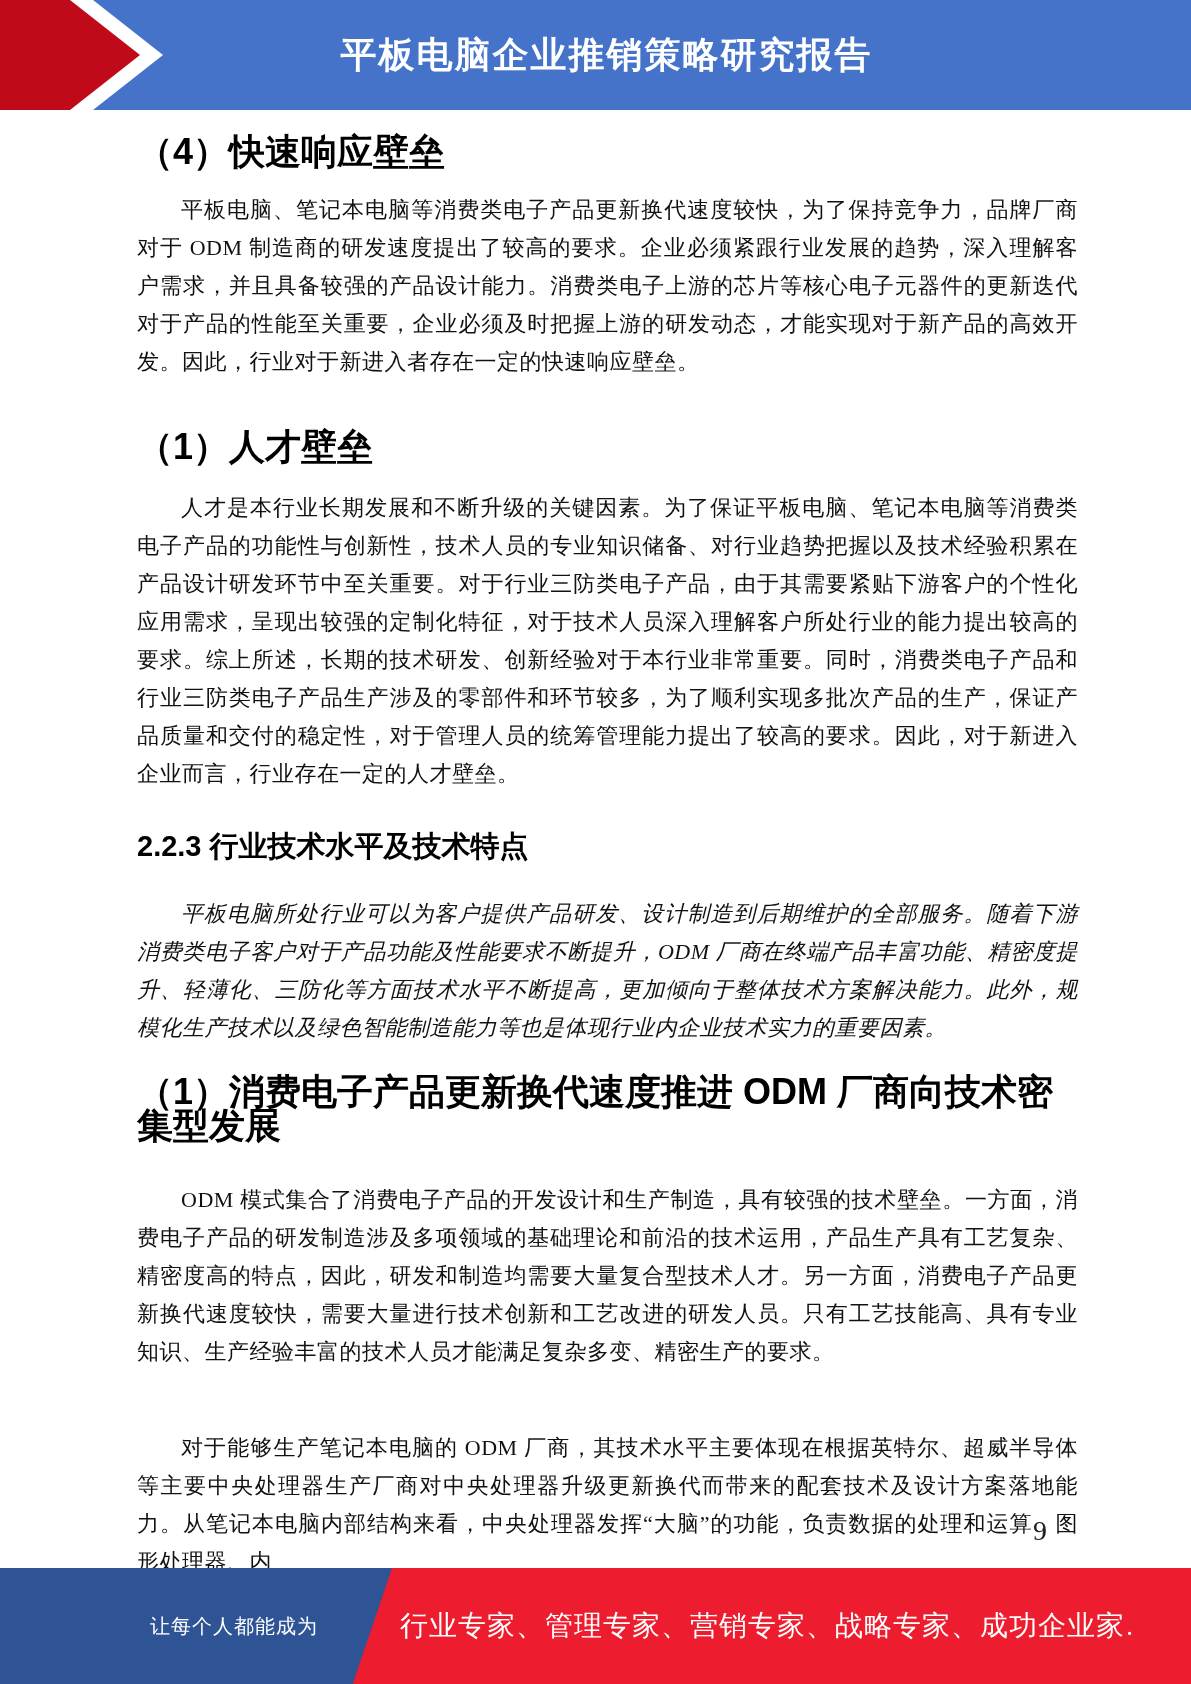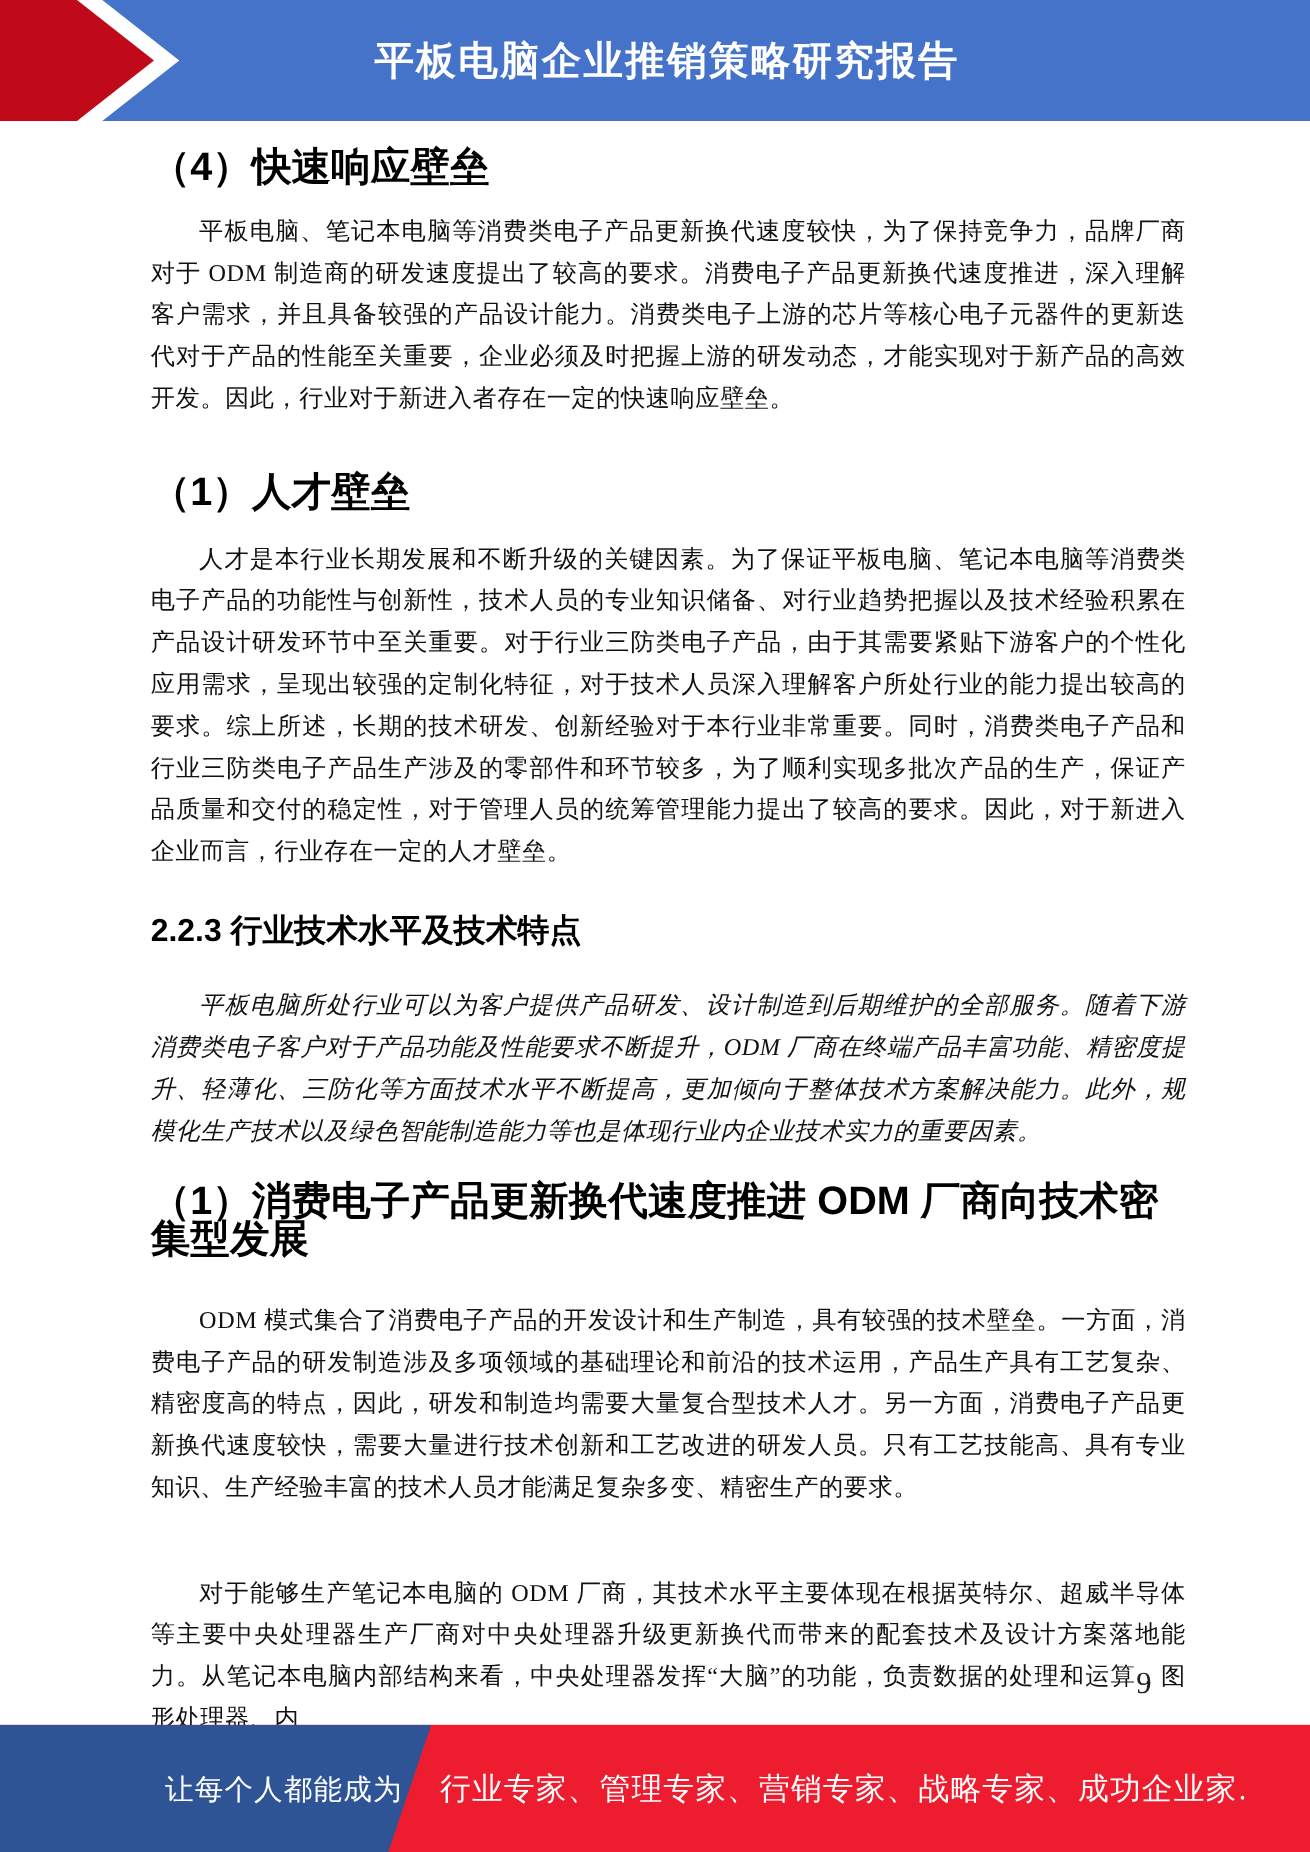--- a/index.html
+++ b/index.html
@@ -111,7 +111,7 @@
 
     <h3 class="h-sub mt-h4">（4）快速响应壁垒</h3>
 
-    <p class="para mt-p1">平板电脑、笔记本电脑等消费类电子产品更新换代速度较快，为了保持竞争力，品牌厂商对于 ODM 制造商的研发速度提出了较高的要求。消费电子产品更新换代速度推进，深入理解客户需求，并且具备较强的产品设计能力。消费类电子上游的芯片等核心电子元器件的更新迭代对于产品的性能至关重要，企业必须及时把握上游的研发动态，才能实现对于新产品的高效开发。因此，行业对于新进入者存在一定的快速响应壁垒。</p>
+    <p class="para mt-p1">平板电脑、笔记本电脑等消费类电子产品更新换代速度较快，为了保持竞争力，品牌厂商对于 ODM 制造商的研发速度提出了较高的要求。企业必须紧跟行业发展的趋势，深入理解客户需求，并且具备较强的产品设计能力。消费类电子上游的芯片等核心电子元器件的更新迭代对于产品的性能至关重要，企业必须及时把握上游的研发动态，才能实现对于新产品的高效开发。因此，行业对于新进入者存在一定的快速响应壁垒。</p>
 
     <h3 class="h-sub mt-h5">（1）人才壁垒</h3>
 

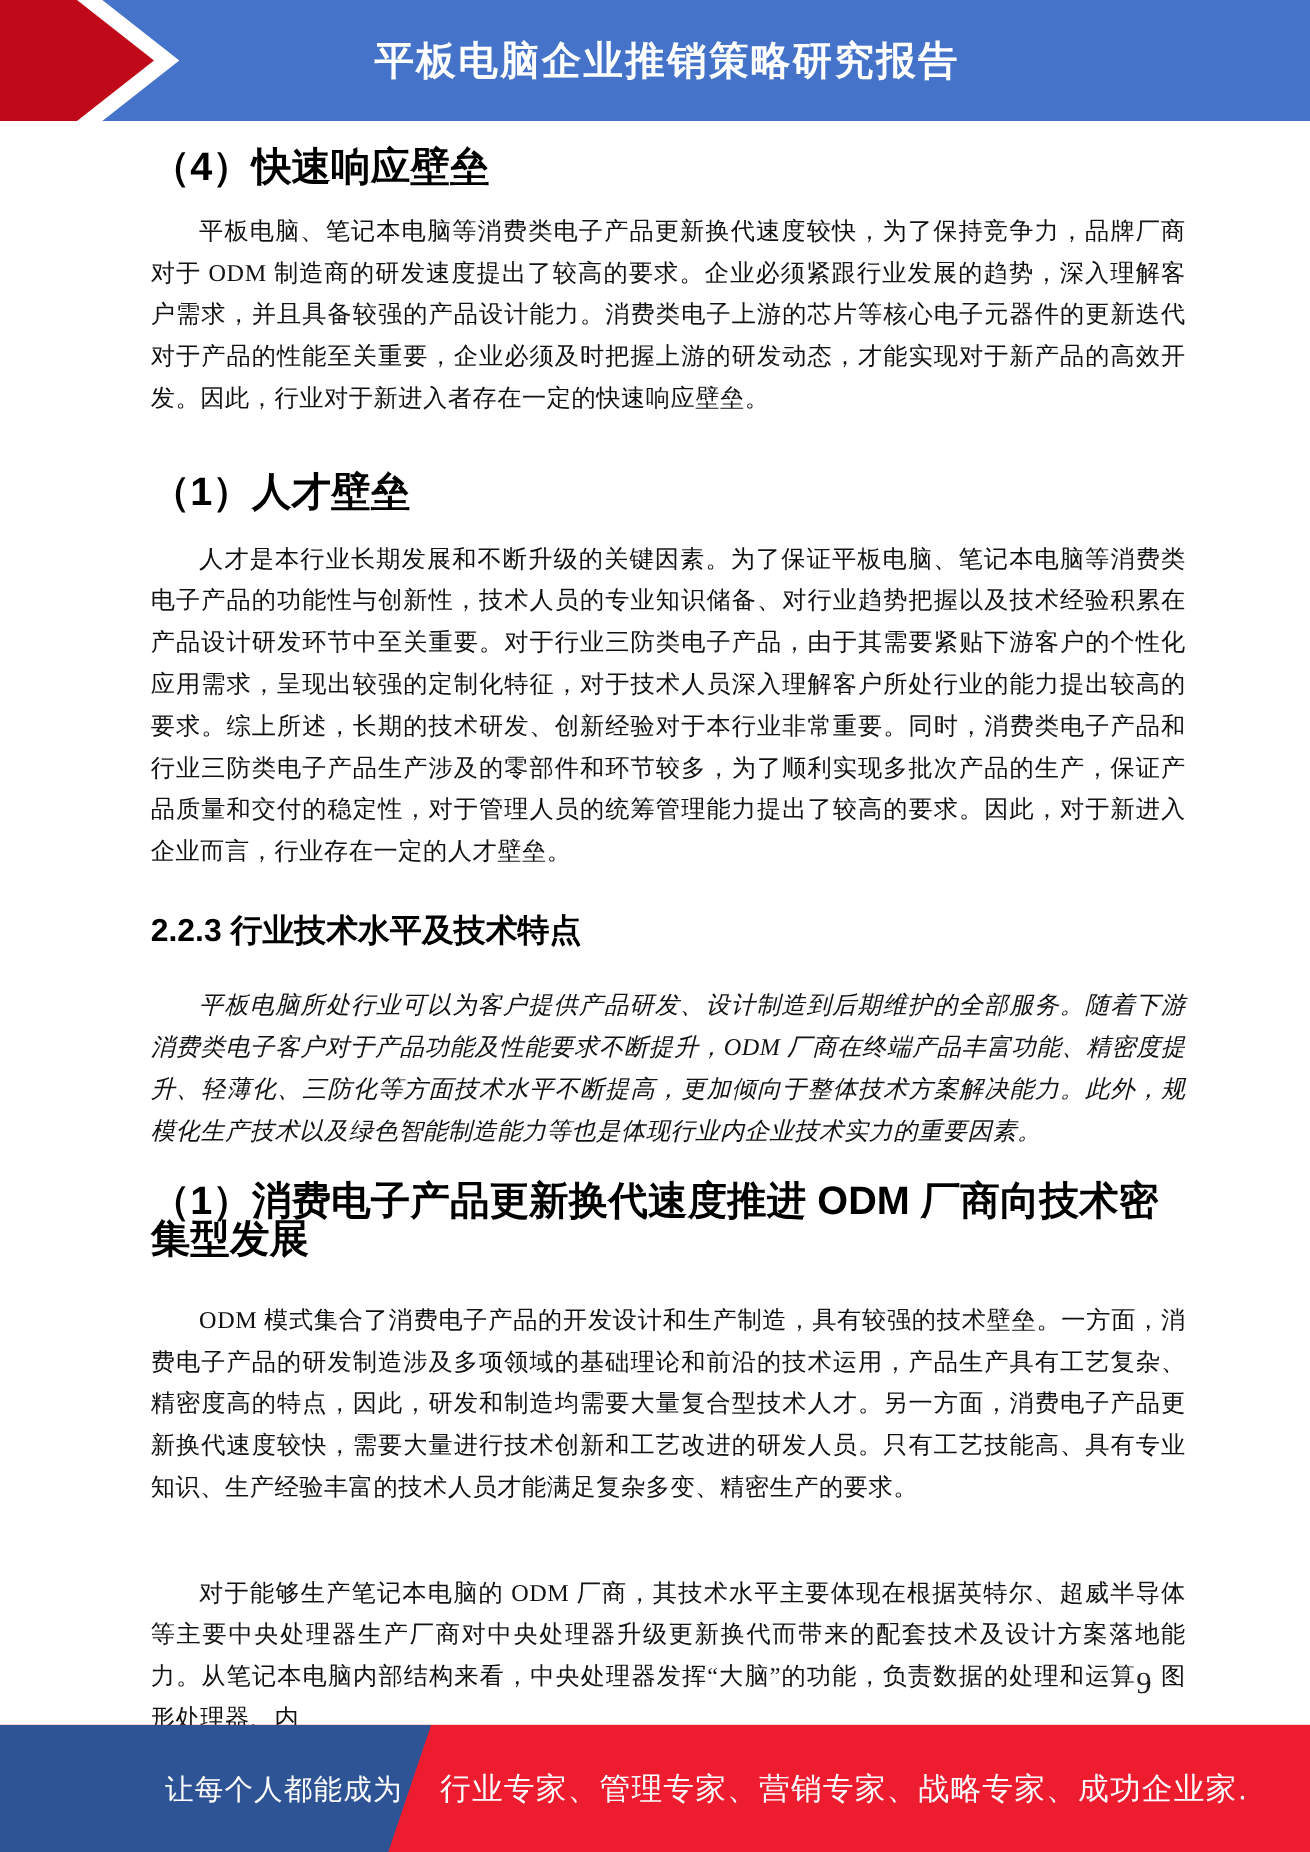--- a/index.html
+++ b/index.html
@@ -83,7 +83,7 @@
   .footer-left-text {
     position:absolute; left:150px; top:0; height:100%;
     display:flex; align-items:center;
-    color:#ffffff; font-size:26px; letter-spacing:1px;
+    color:#ffffff; font-size:20px; letter-spacing:1px;
     font-family:"Liberation Serif","DejaVu Serif",serif;
   }
   .footer-right-text {

